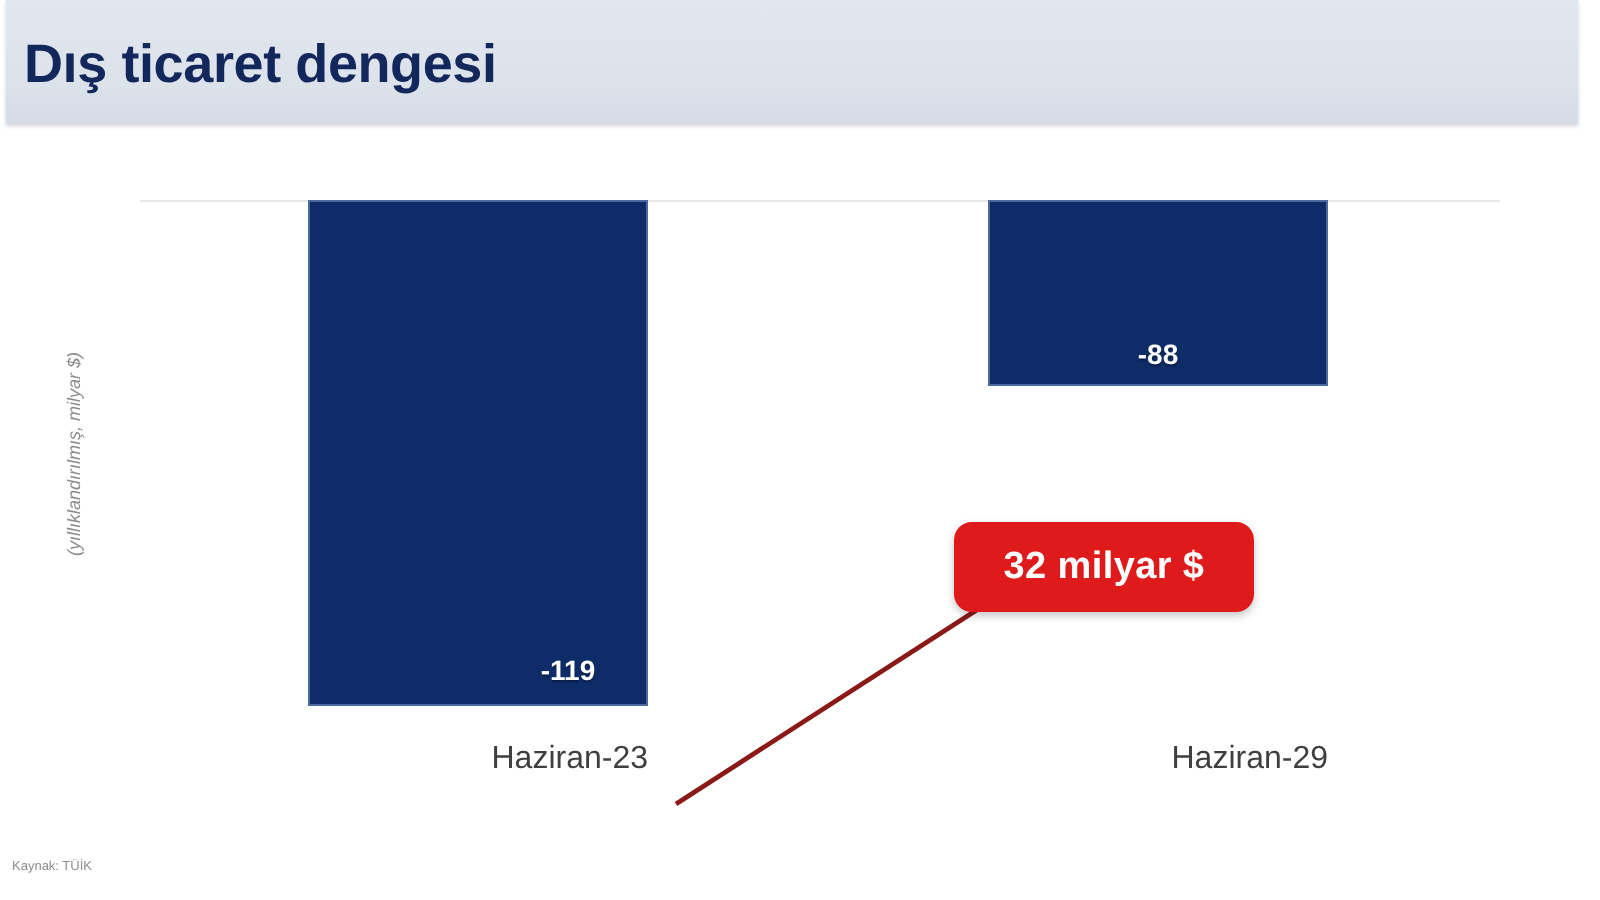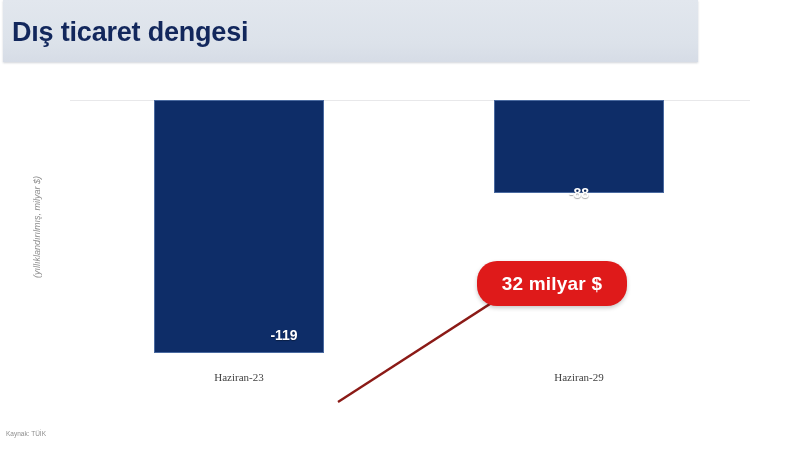--- a/index.html
+++ b/index.html
@@ -29,7 +29,7 @@
     position: absolute;
     left: 3px;
     top: 0;
-    width: 695px;
+    width: 786px;
     height: 62px;
     background: linear-gradient(180deg, #e2e7ee 0%, #dce2ea 70%, #d6dce6 100%);
     box-shadow: 0 1px 2px rgba(120,130,145,0.35);

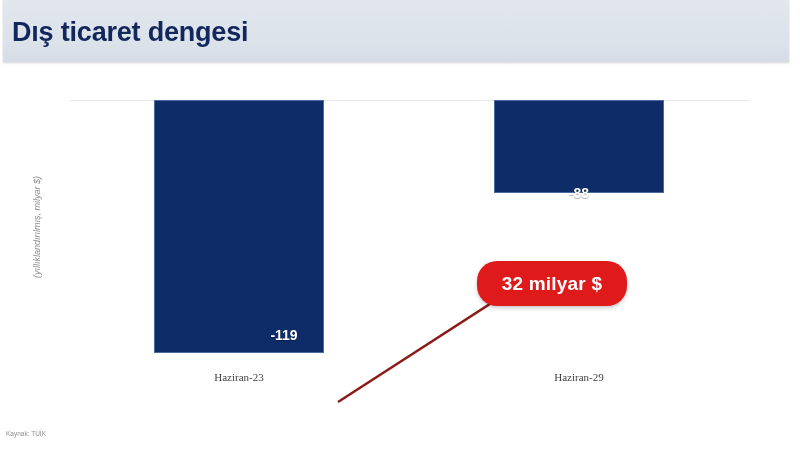--- a/index.html
+++ b/index.html
@@ -106,7 +106,7 @@
     text-shadow: 0 1px 1px rgba(0,0,0,0.35);
   }
   #bar-value-haziran-23 { left: 154px; top: 265px; padding-left: 45px; }
-  #bar-value-haziran-24 { left: 494px; top: 107px; margin-top: 16px; }
+  #bar-value-haziran-24 { left: 494px; top: 107px; }
 
   .cat-label {
     position: absolute;

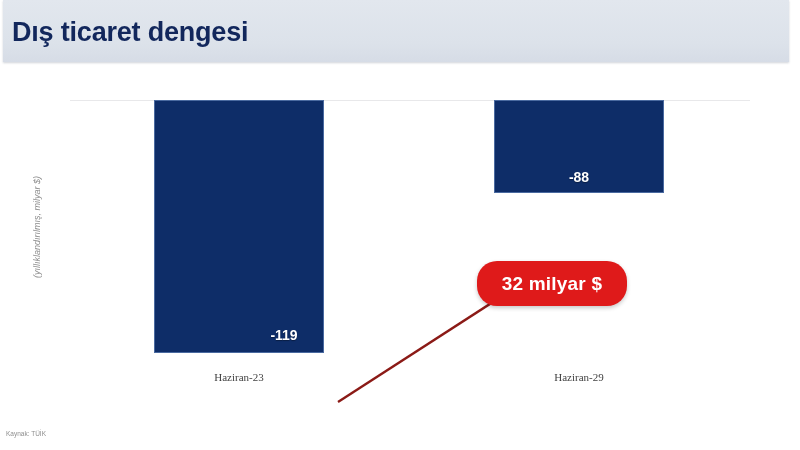--- a/index.html
+++ b/index.html
@@ -137,7 +137,7 @@
     width: 150px;
     height: 45px;
     background: #df1a1a;
-    border-radius: 20px;
+    border-radius: 9px;
     box-shadow: 0 2px 4px rgba(0,0,0,0.22);
     display: flex;
     align-items: center;

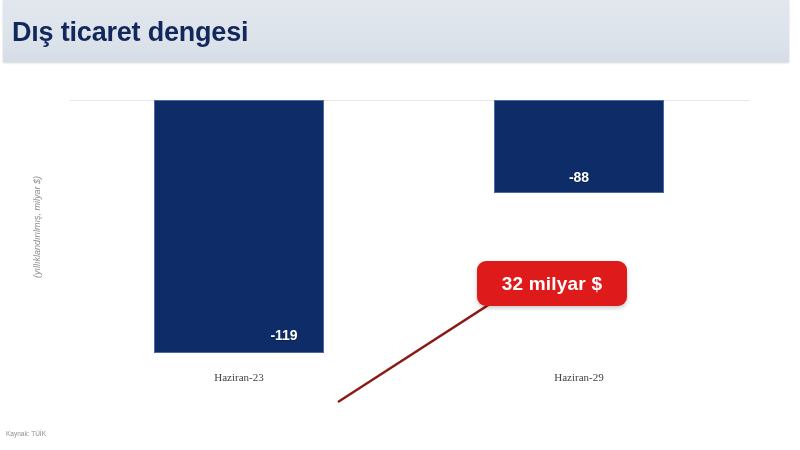--- a/index.html
+++ b/index.html
@@ -111,10 +111,9 @@
   .cat-label {
     position: absolute;
     width: 170px;
-    text-align: center;
-    font-size: 11px;
+    text-align: right;
+    font-size: 16px;
     color: #3f3f3f;
-    font-family: Liberation Serif, serif;
   }
   #cat-label-haziran-23 { left: 154px; top: 309px; }
   #cat-label-haziran-24 { left: 494px; top: 309px; }

